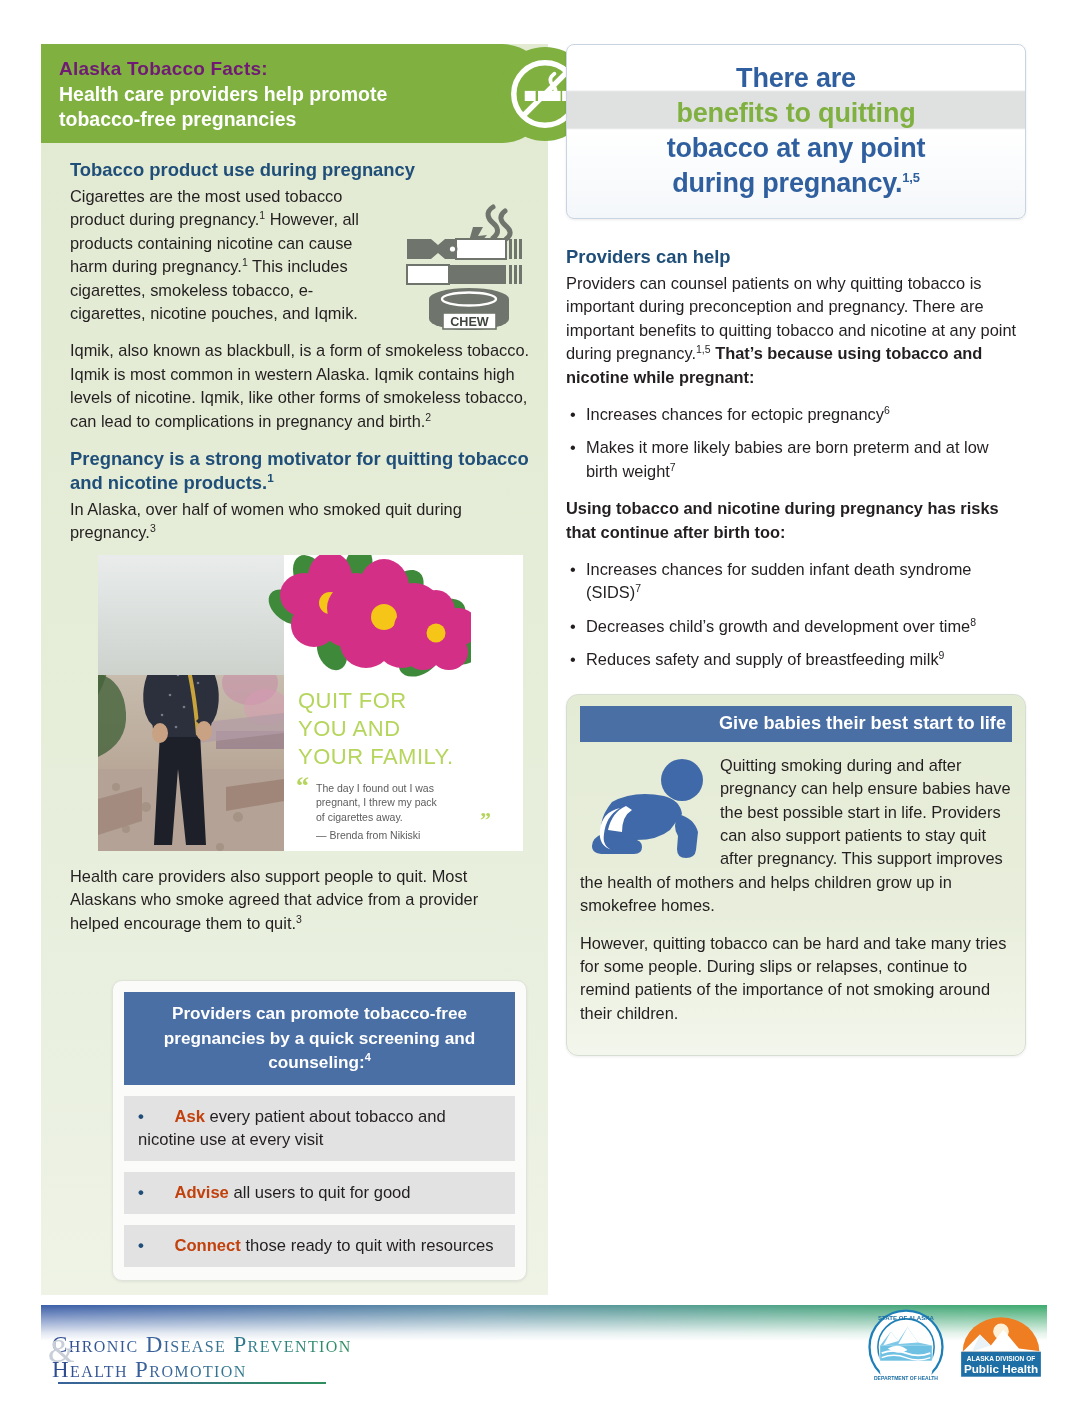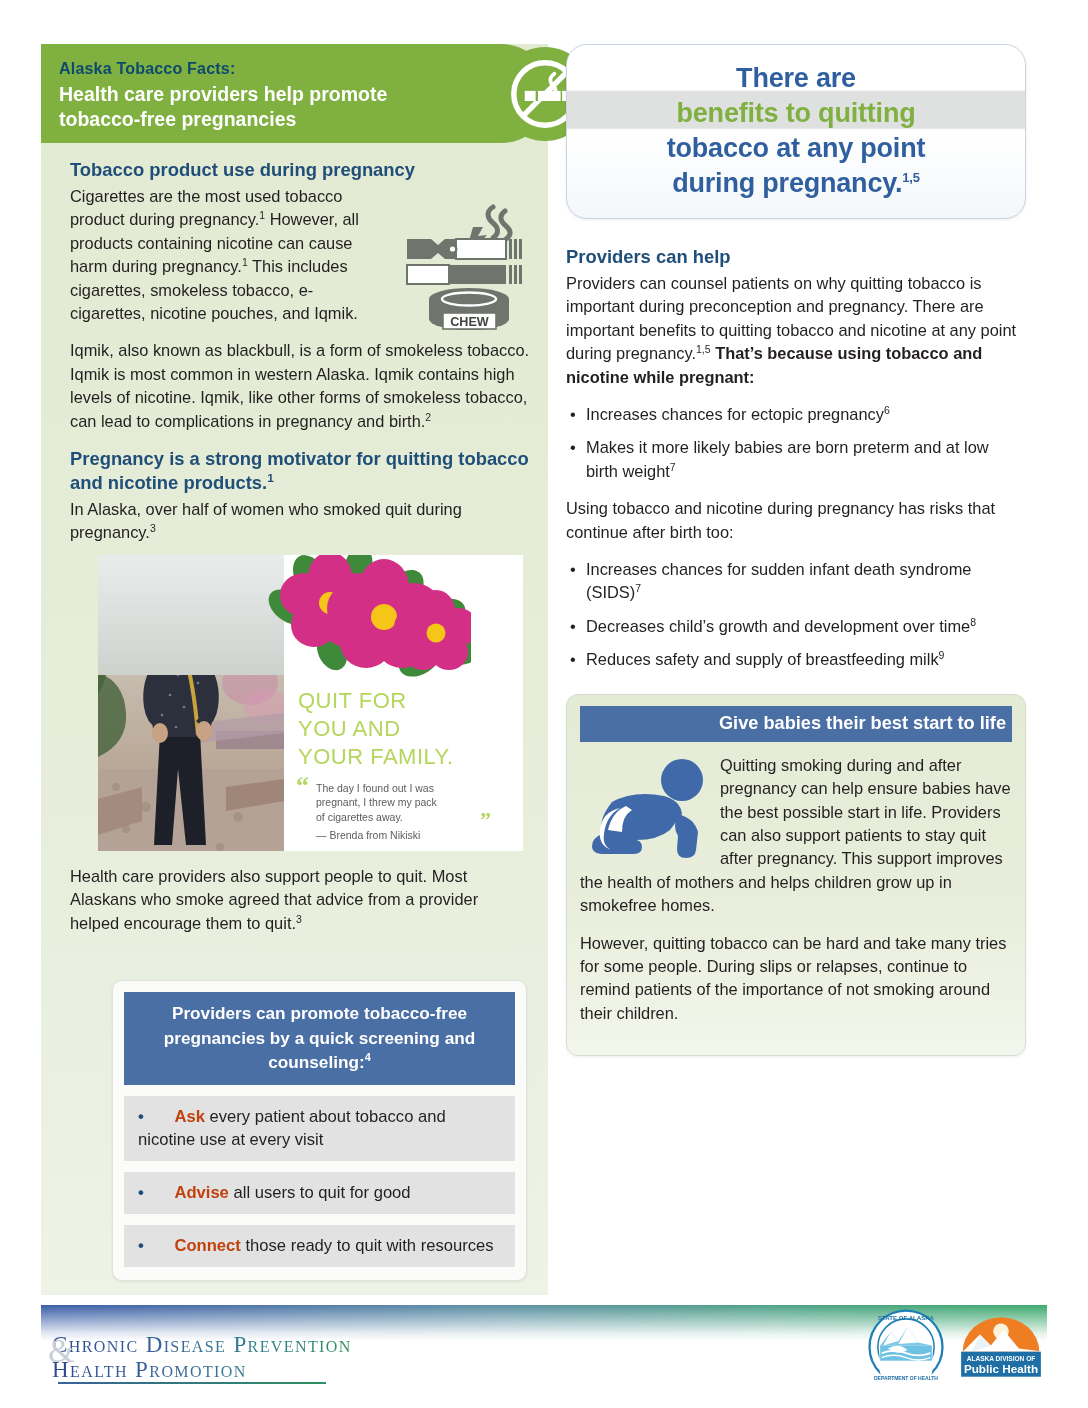--- a/index.html
+++ b/index.html
@@ -45,8 +45,8 @@
     width: 420px;
   }
   .hg-line1 {
-    color: #0c4a6e;
-    font-size: 16px;
+    color: #701a75;
+    font-size: 19px;
     font-weight: bold;
     letter-spacing: .2px;
     line-height: 26px;

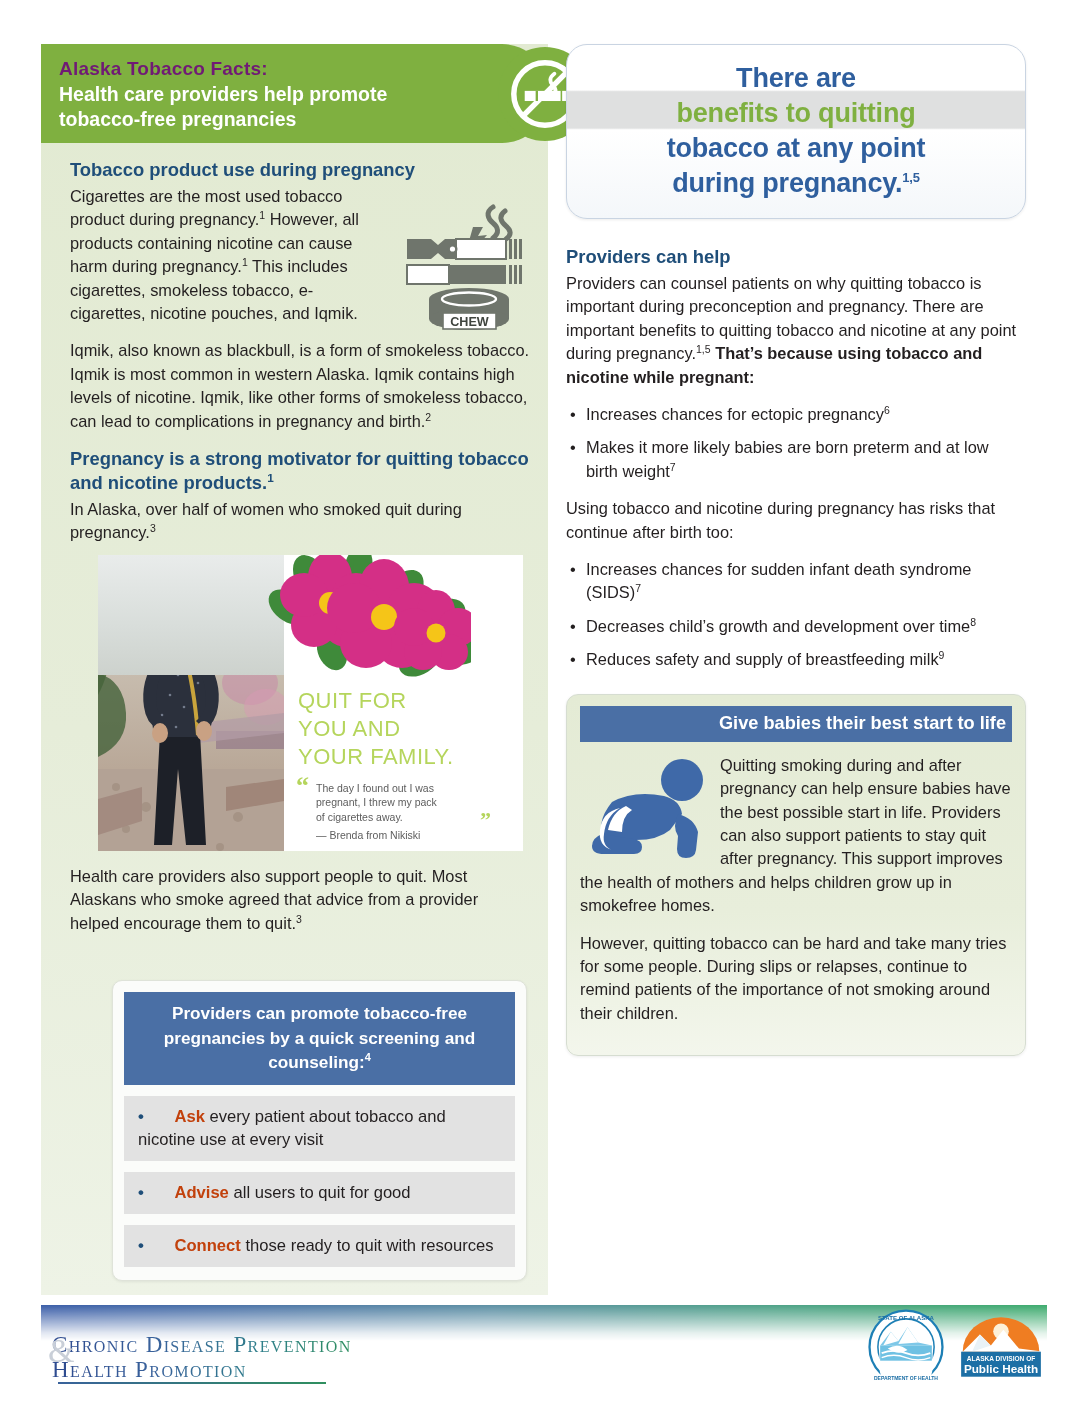--- a/index.html
+++ b/index.html
@@ -204,7 +204,7 @@
     position: relative;
     width: 460px;
     border: 1px solid #c9d4e2;
-    border-radius: 21px;
+    border-radius: 8px;
     background: linear-gradient(180deg,#ffffff 0%, #ffffff 26%, #dfe0e0 27%, #dfe0e0 48%, #ffffff 49%, #f4f7fa 100%);
     padding: 16px 14px 17px 14px;
     box-sizing: border-box;

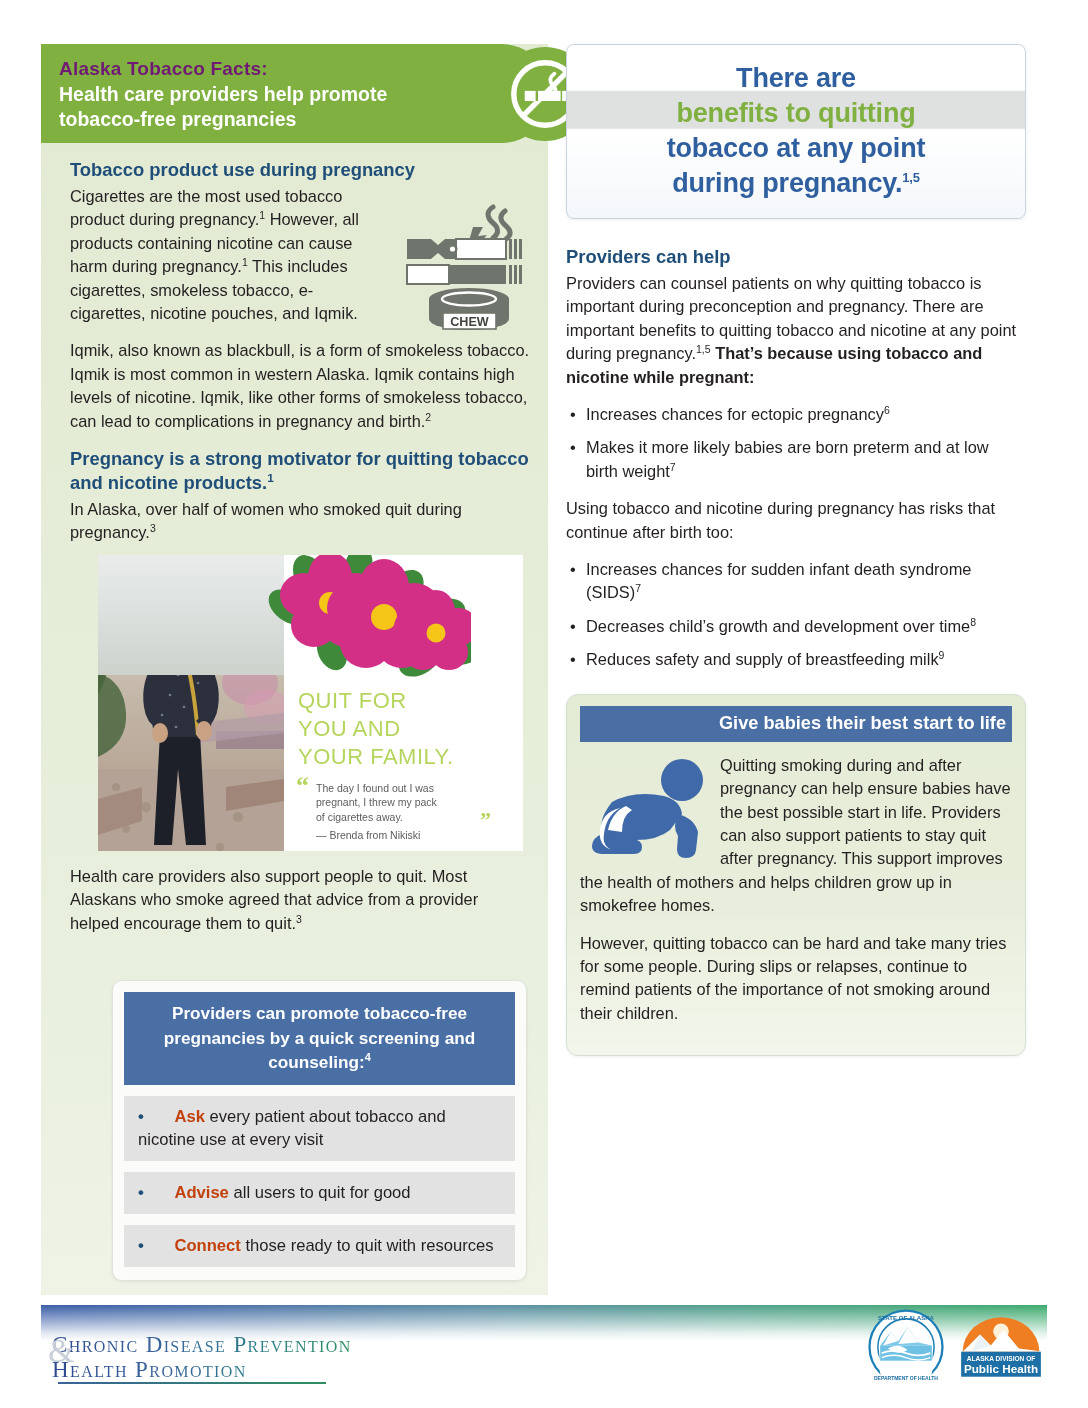--- a/index.html
+++ b/index.html
@@ -250,7 +250,7 @@
     left: 4px;
     top: 0;
   }
-  p.lead-bold { font-weight: normal; }
+  p.lead-bold { font-weight: bold; }
 
   
   .baby-box {

